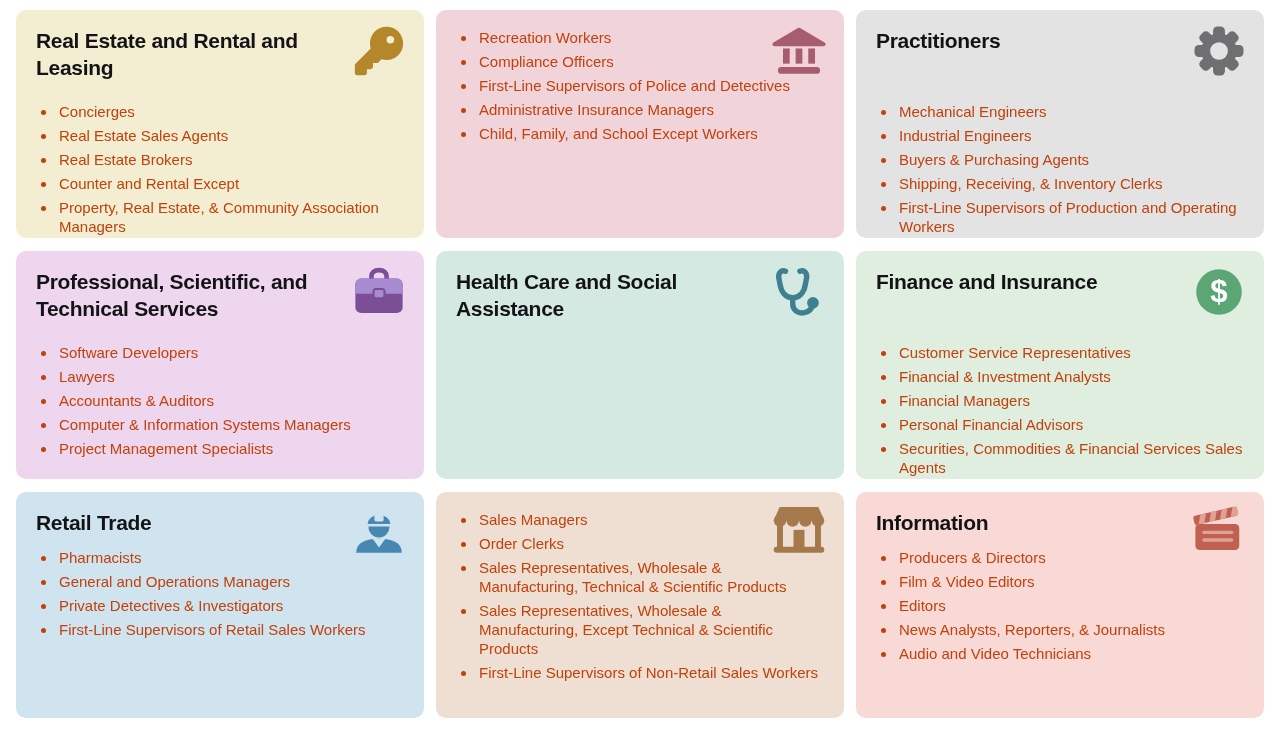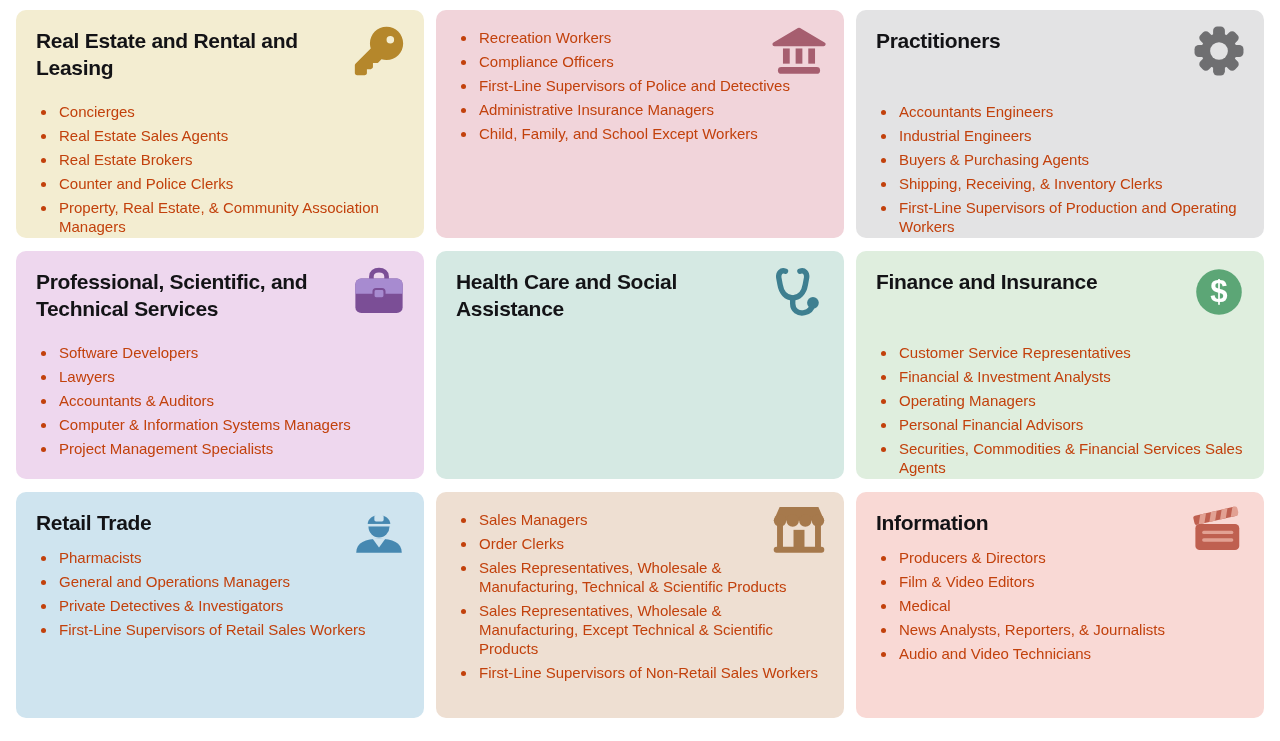--- a/index.html
+++ b/index.html
@@ -113,7 +113,7 @@
       </svg>
     </span>
     <ul>
-      <li>Accountants Engineers</li>
+      <li>Mechanical Engineers</li>
       <li>Industrial Engineers</li>
       <li>Buyers &amp; Purchasing Agents</li>
       <li>Shipping, Receiving, &amp; Inventory Clerks</li>

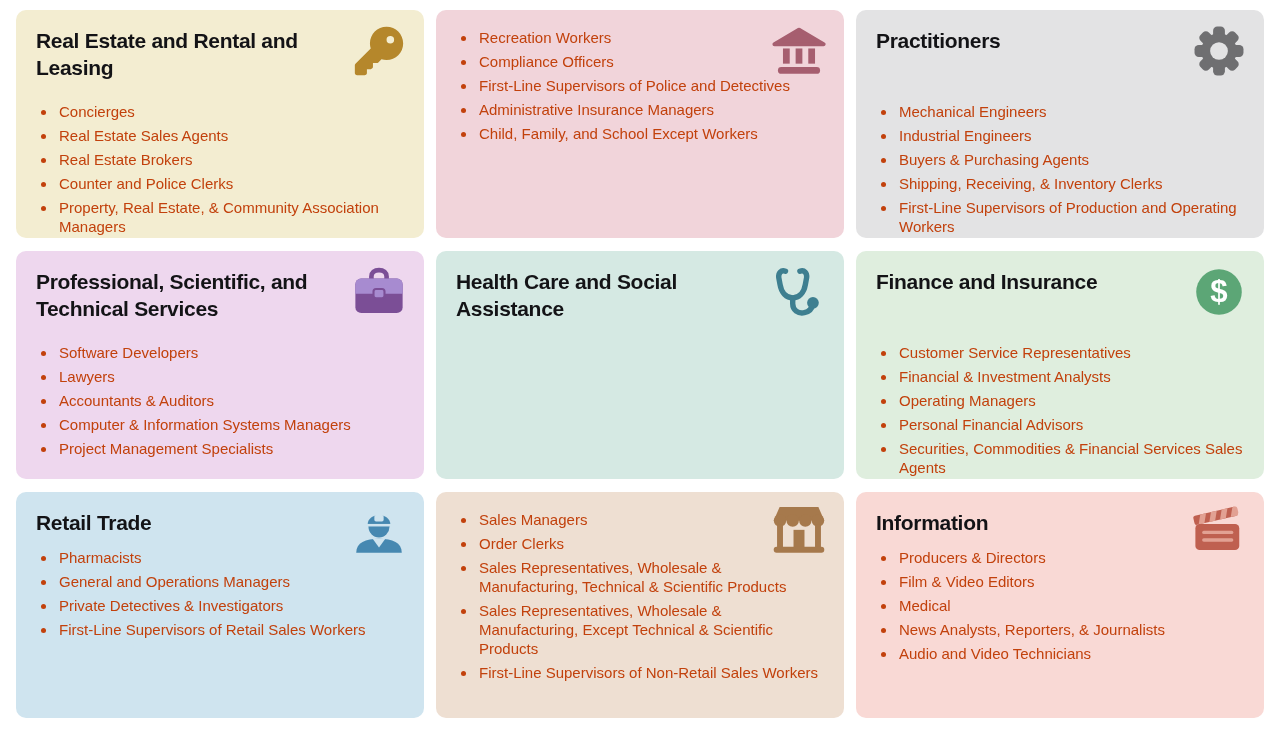--- a/index.html
+++ b/index.html
@@ -72,7 +72,7 @@
       <li>Concierges</li>
       <li>Real Estate Sales Agents</li>
       <li>Real Estate Brokers</li>
-      <li>Counter and Police Clerks</li>
+      <li>Counter and Rental Except</li>
       <li>Property, Real Estate, &amp; Community Association Managers</li>
     </ul>
   </section>

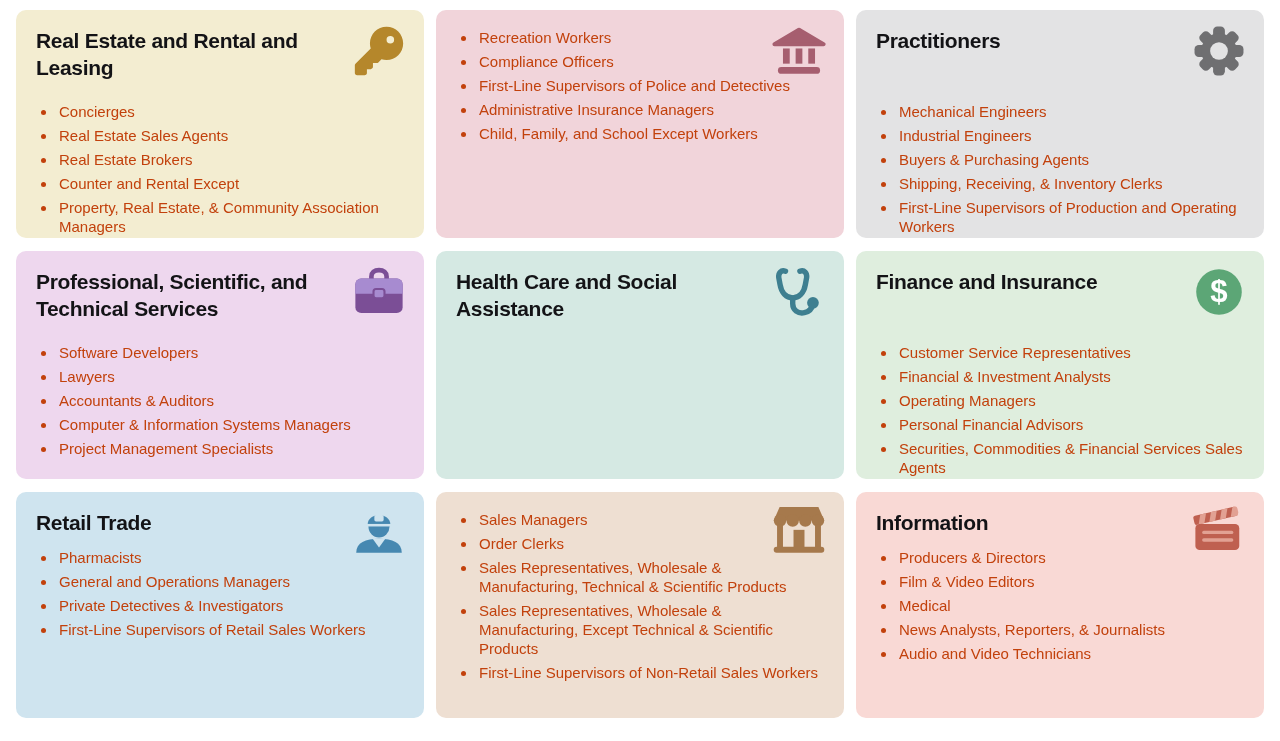--- a/index.html
+++ b/index.html
@@ -170,7 +170,7 @@
     <ul>
       <li>Customer Service Representatives</li>
       <li>Financial &amp; Investment Analysts</li>
-      <li>Operating Managers</li>
+      <li>Financial Managers</li>
       <li>Personal Financial Advisors</li>
       <li>Securities, Commodities &amp; Financial Services Sales Agents</li>
     </ul>

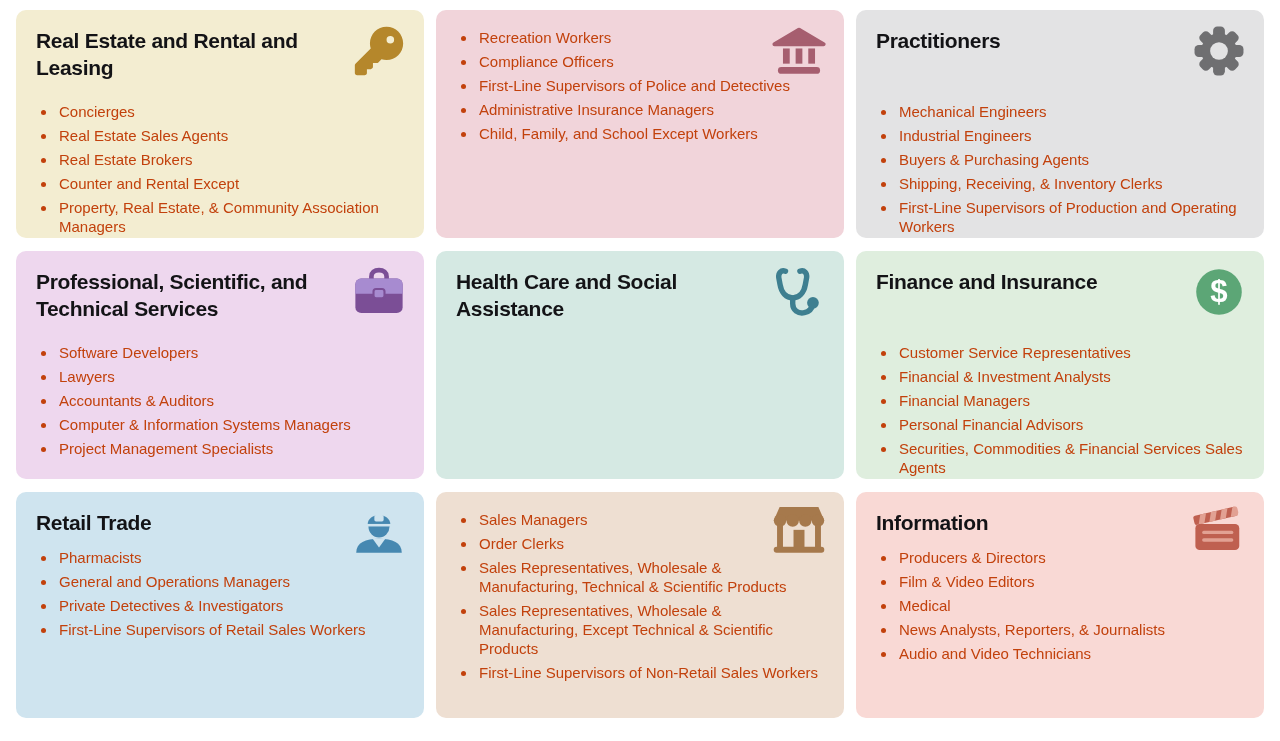--- a/index.html
+++ b/index.html
@@ -244,7 +244,7 @@
     <ul>
       <li>Producers &amp; Directors</li>
       <li>Film &amp; Video Editors</li>
-      <li>Medical</li>
+      <li>Editors</li>
       <li>News Analysts, Reporters, &amp; Journalists</li>
       <li>Audio and Video Technicians</li>
     </ul>

